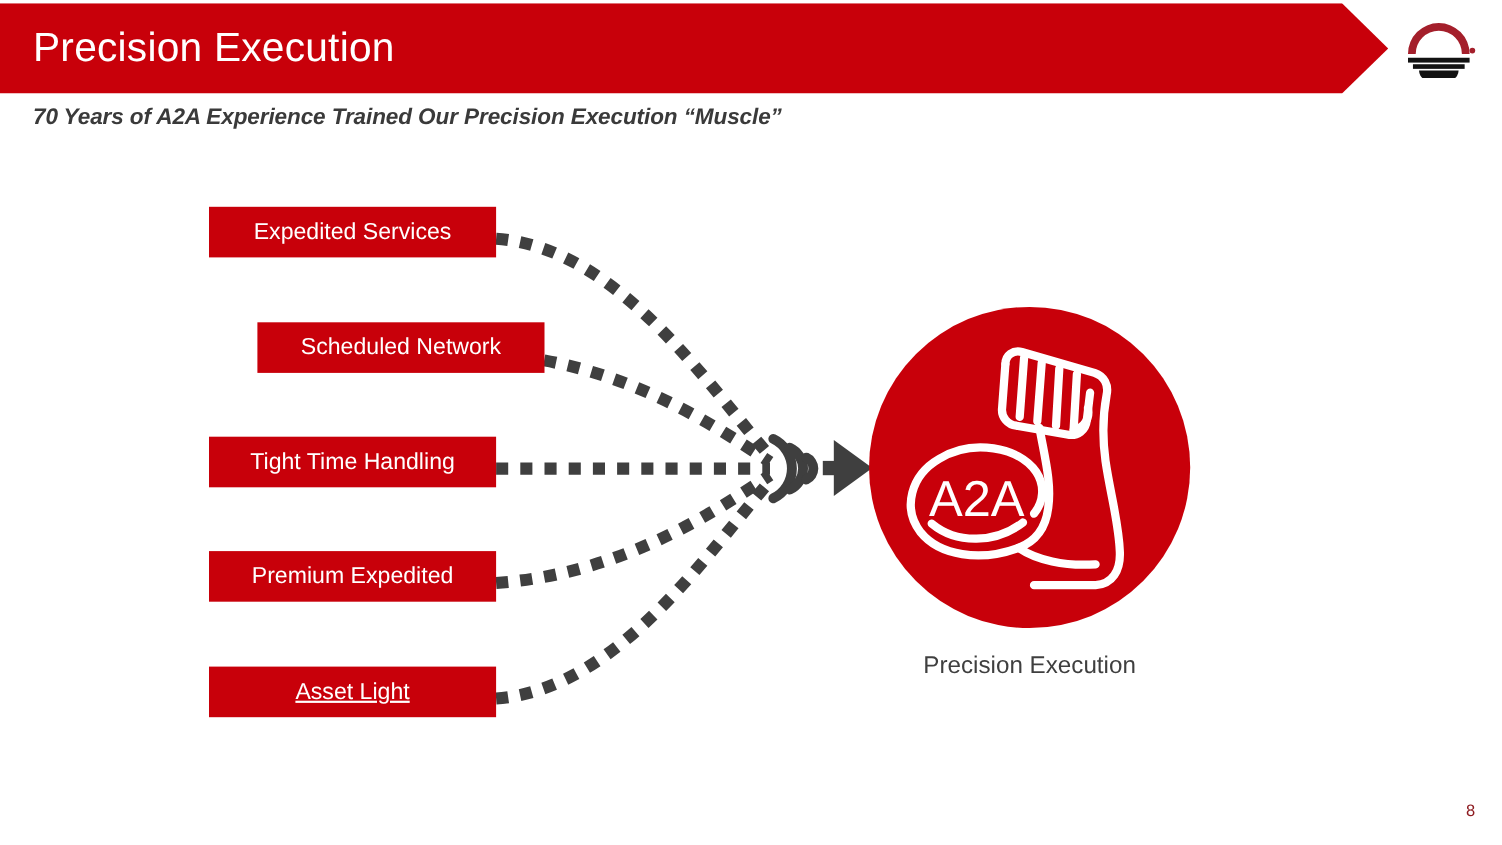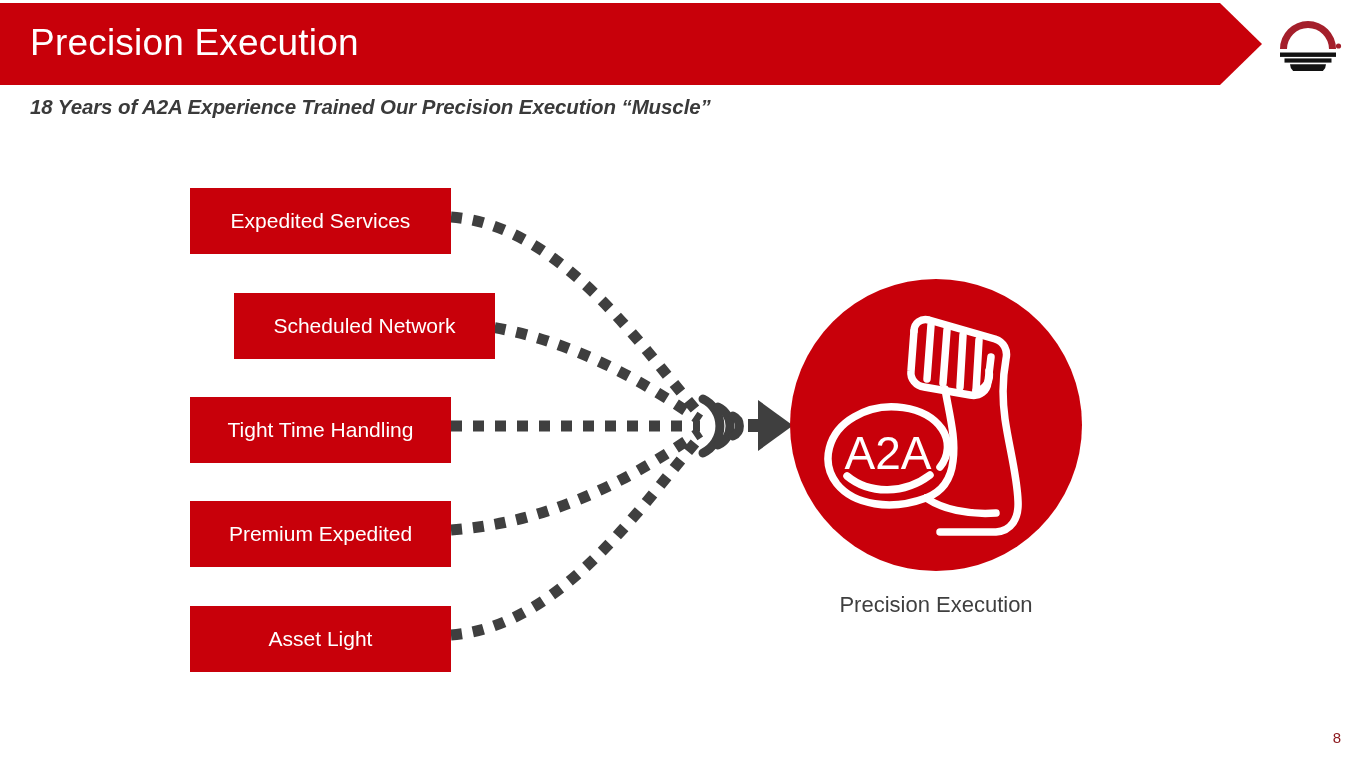--- a/index.html
+++ b/index.html
@@ -150,7 +150,7 @@
   </svg>
 </div>
 
-<div id="subtitle">18 Years of A2A Experience Trained Our Precision Execution “Muscle”</div>
+<div id="subtitle">70 Years of A2A Experience Trained Our Precision Execution “Muscle”</div>
 
 <svg id="connectors" viewBox="0 0 1365 768" aria-hidden="true">
   <g fill="none" stroke="#3F3F3F" stroke-width="11" stroke-linecap="butt" stroke-dasharray="11 11">

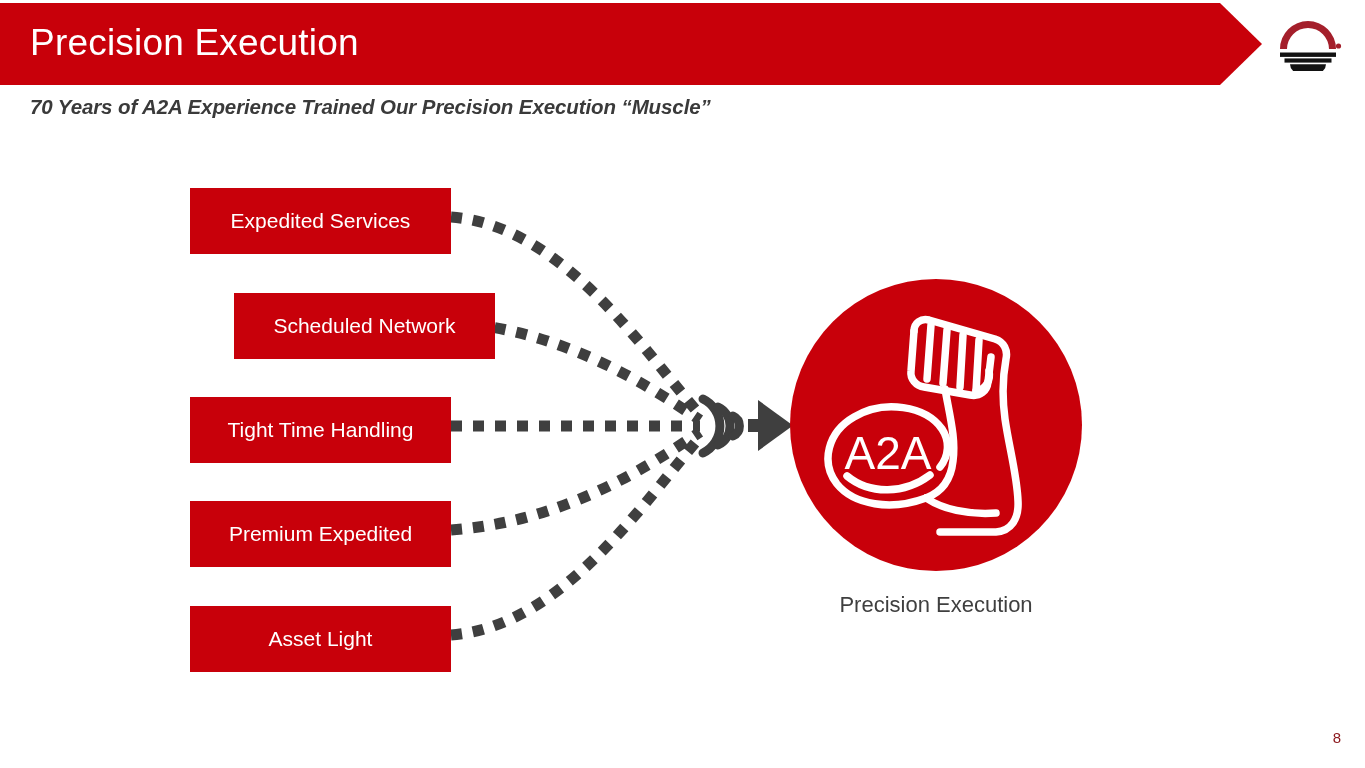--- a/index.html
+++ b/index.html
@@ -80,7 +80,7 @@
     position: absolute;
     left: 190px;
     width: 261px;
-    height: 66px;
+    height: 46px;
     background: #C8000A;
     color: #ffffff;
     font-size: 21px;

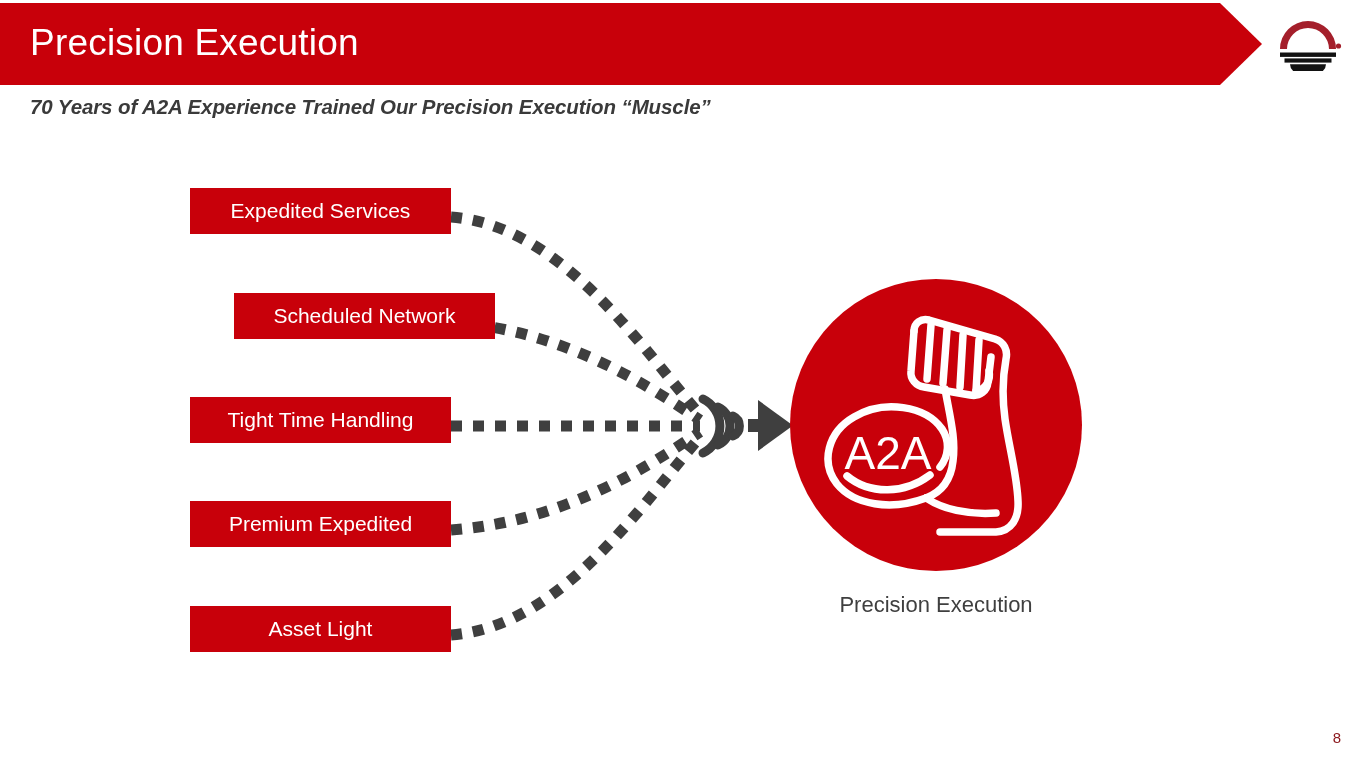--- a/index.html
+++ b/index.html
@@ -94,7 +94,7 @@
   #driver-1 { top: 293px; margin-left: 44px; }
   #driver-2 { top: 397px; }
   #driver-3 { top: 501px; }
-  #driver-4 { top: 606px; }
+  #driver-4 { top: 606px; text-decoration: underline; }
 
   
   #hub {

